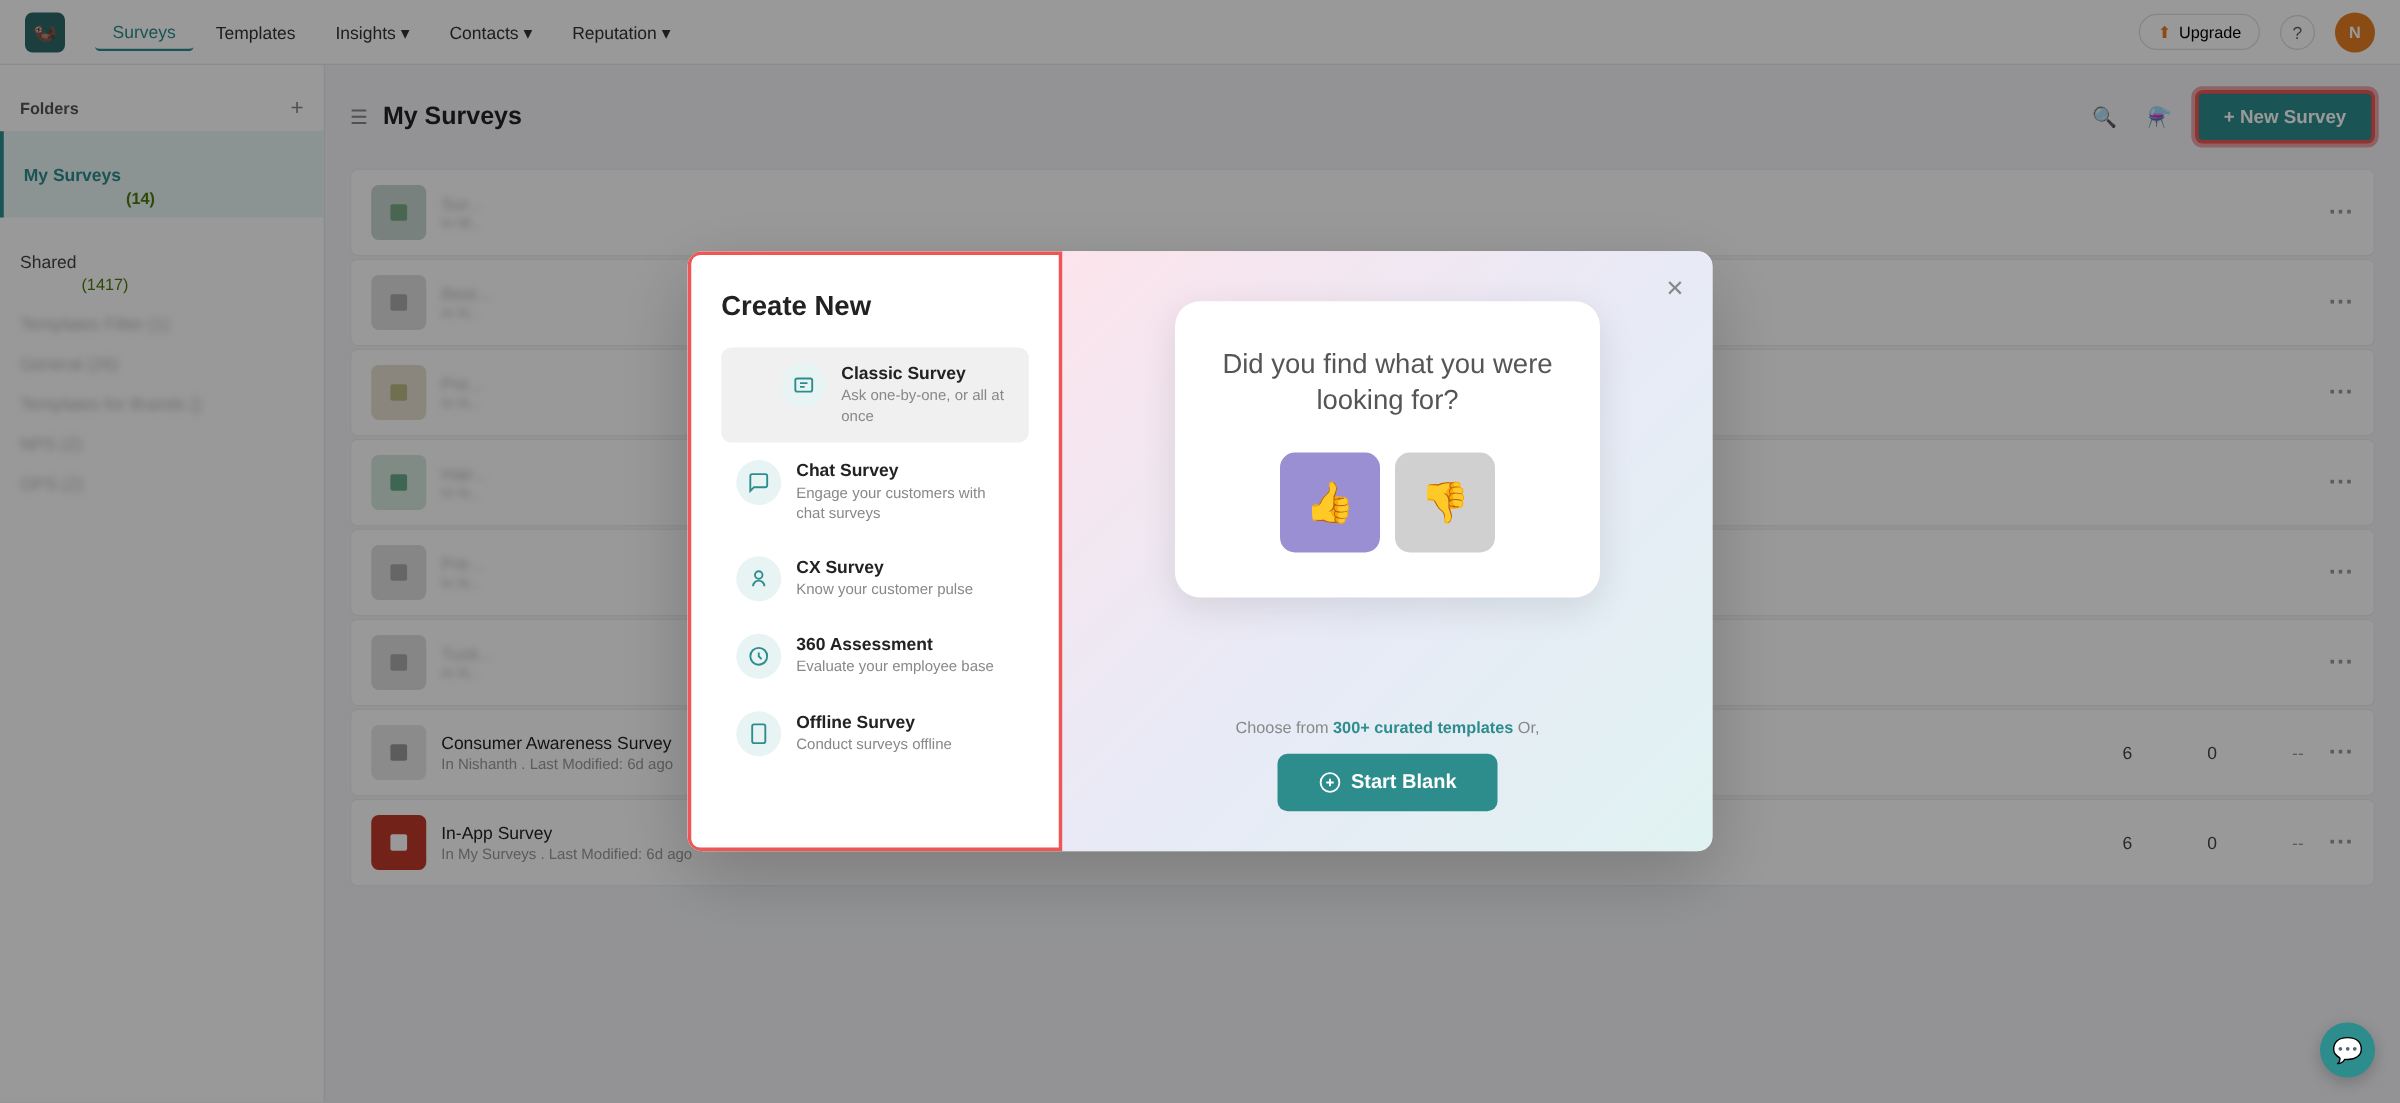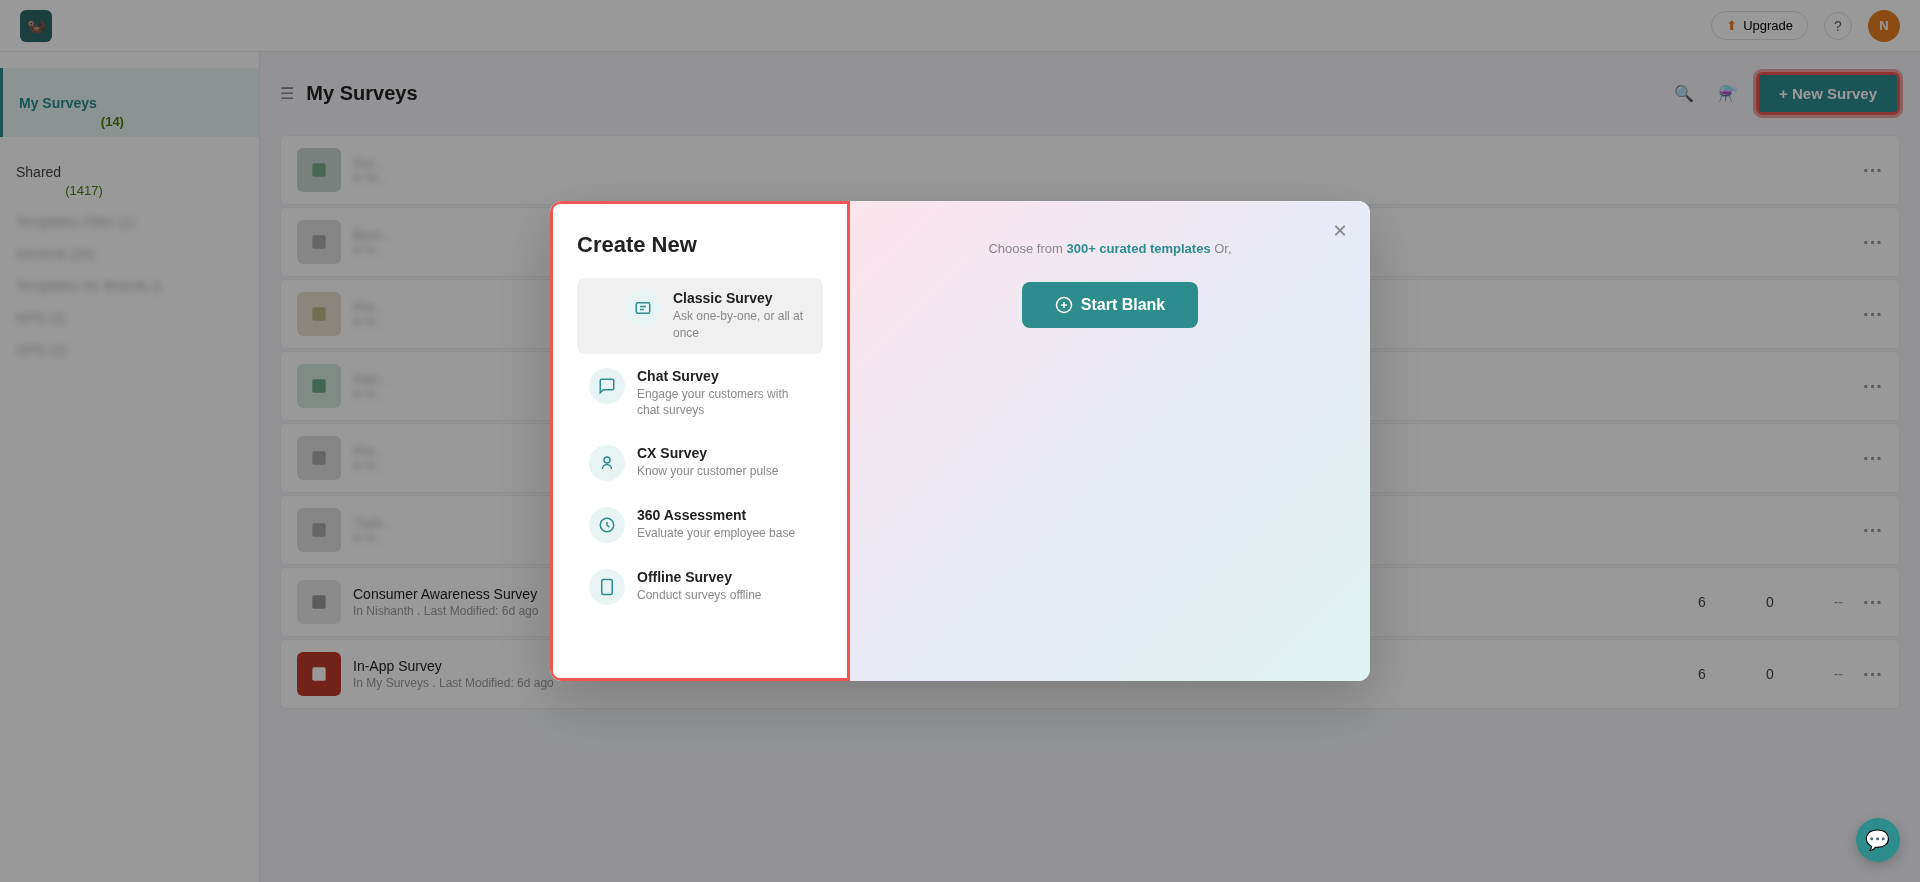--- a/index.html
+++ b/index.html
@@ -133,6 +133,13 @@
   <div class="nav-logo">
     <span>🦦</span>
   </div>
+  <div class="nav-links">
+    <a class="nav-link active">Surveys</a>
+    <a class="nav-link">Templates</a>
+    <a class="nav-link nav-link-with-arrow">Insights ▾</a>
+    <a class="nav-link nav-link-with-arrow">Contacts ▾</a>
+    <a class="nav-link nav-link-with-arrow">Reputation ▾</a>
+  </div>
   <div class="nav-right">
     <div class="upgrade-btn">
       <span style="color:#e67e22;">⬆</span>

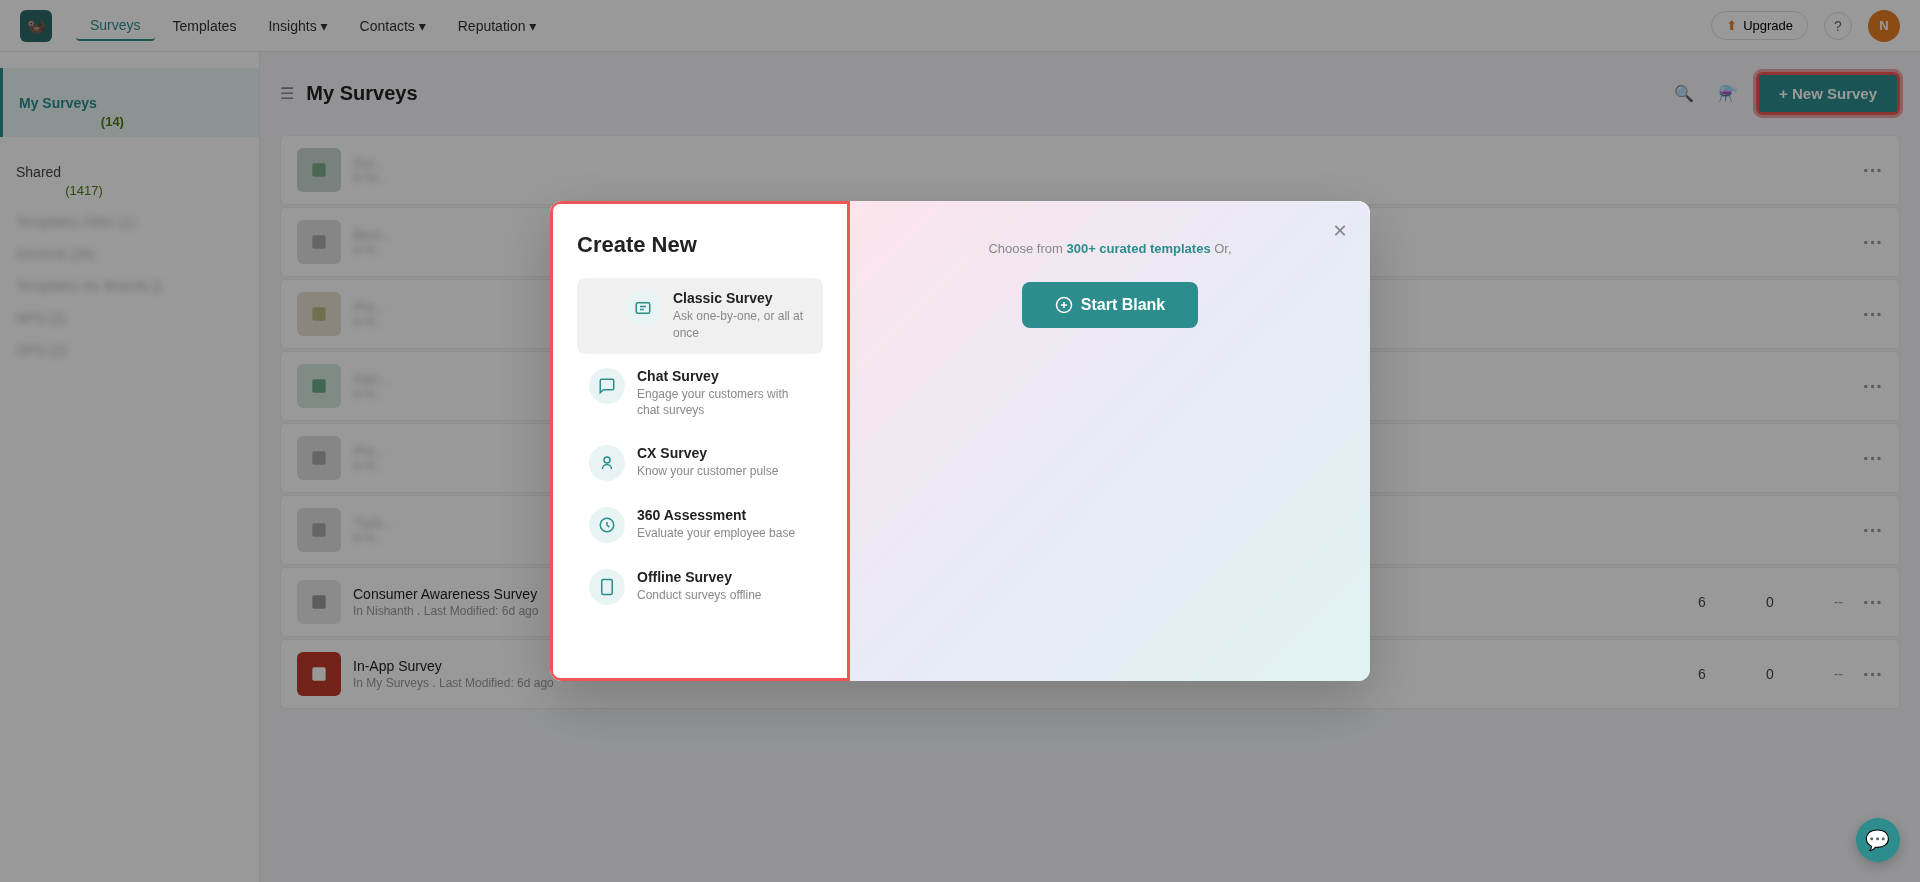--- a/index.html
+++ b/index.html
@@ -153,6 +153,10 @@
 <div class="app-body">
 
   <div class="sidebar">
+    <div class="sidebar-folders">
+      <span class="sidebar-folders-label">Folders</span>
+      <span class="sidebar-add-btn">+</span>
+    </div>
     <div class="sidebar-item active">
       <span>My Surveys</span>
       <span class="sidebar-item-count">(14)</span>

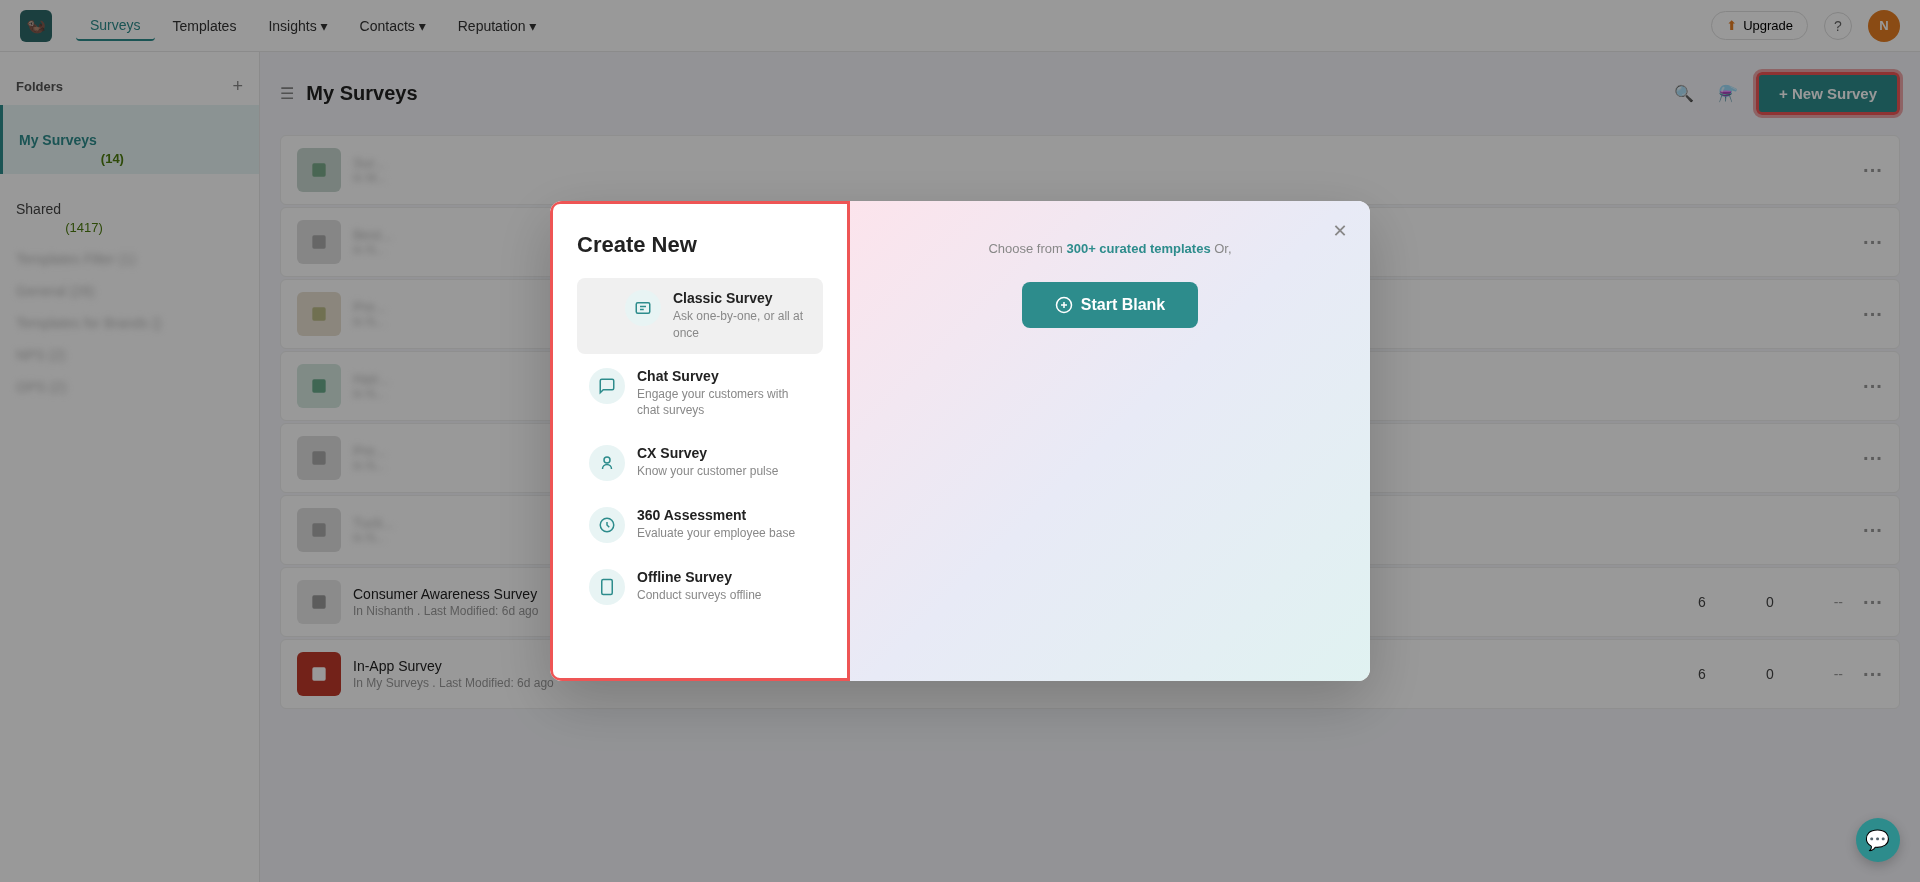--- a/index.html
+++ b/index.html
@@ -373,6 +373,17 @@
     <div class="modal-right">
       <div class="modal-close">✕</div>
 
+      <div class="preview-card">
+        <div class="preview-question">Did you find what you were looking for?</div>
+        <div class="preview-buttons">
+          <div class="preview-btn-thumb-up">
+            <span>👍</span>
+          </div>
+          <div class="preview-btn-thumb-down">
+            <span>👎</span>
+          </div>
+        </div>
+      </div>
 
       <div class="modal-bottom">
         <div class="modal-bottom-text">

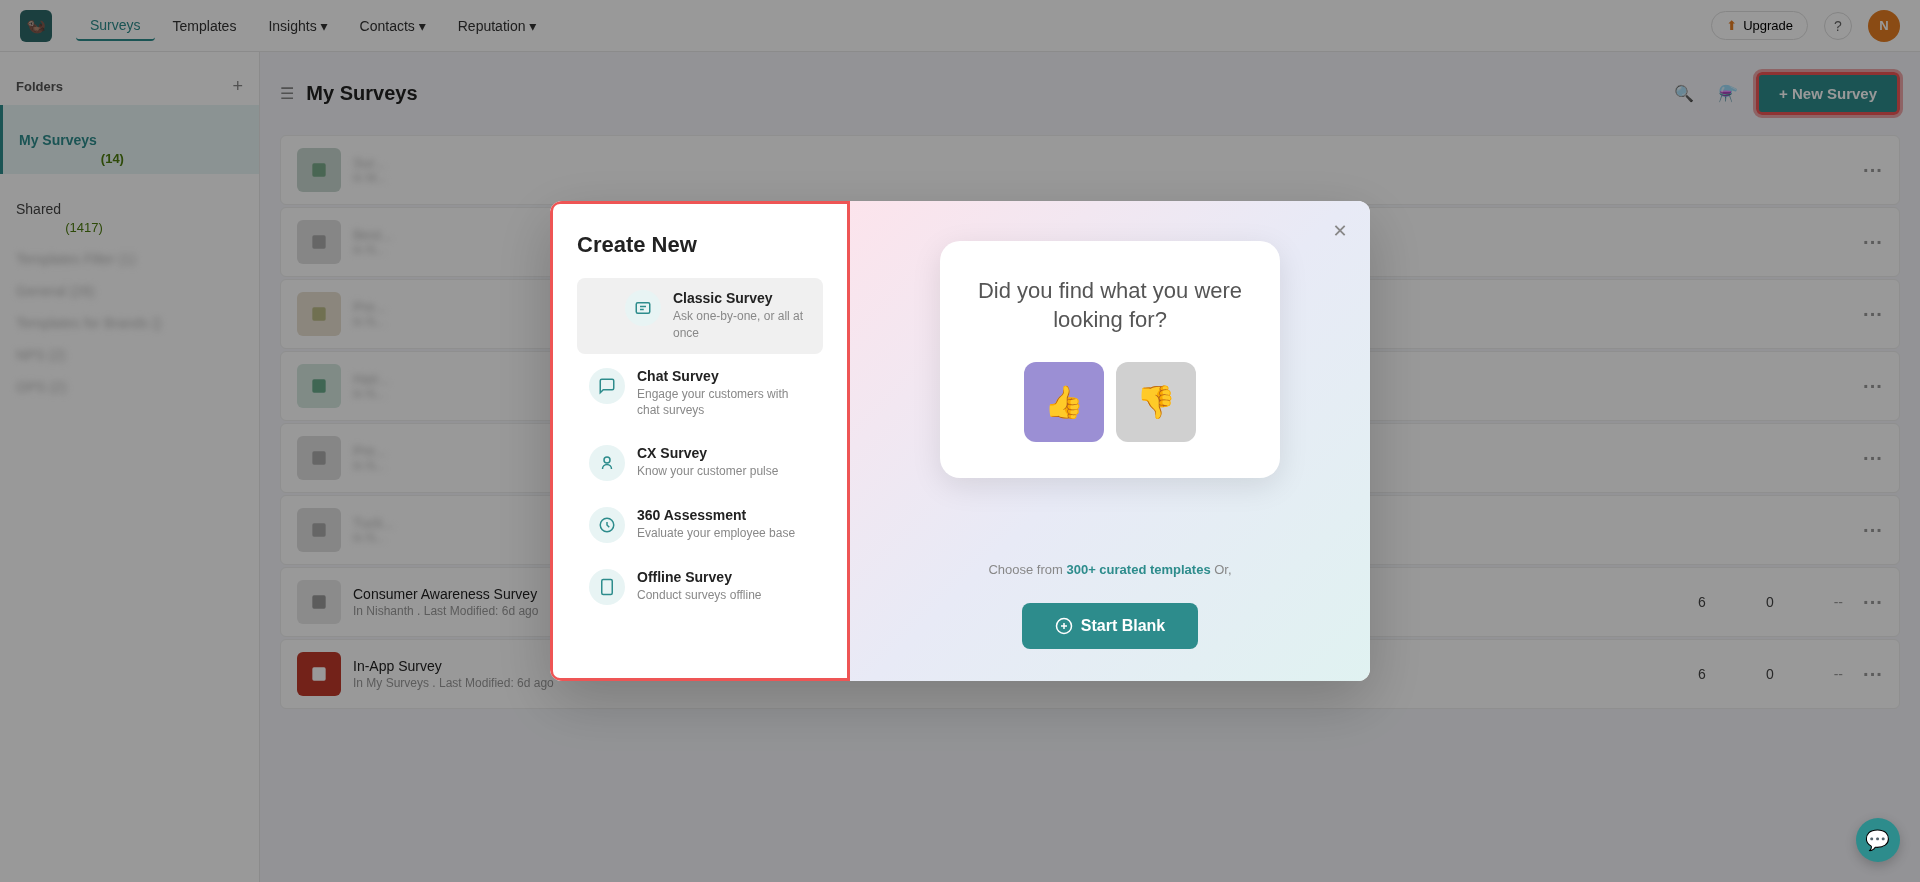--- a/index.html
+++ b/index.html
@@ -119,7 +119,7 @@
     .modal-bottom-text { text-align: center; font-size: 13px; color: #888; margin-bottom: 14px; }
     .modal-bottom-text strong { color: #2d8c8c; }
     .modal-action-buttons { display: flex; gap: 12px; justify-content: center; }
-    .start-blank-btn { display: flex; align-items: center; gap: 8px; background: #2d8c8c; color: white; border: none; border-radius: 8px; padding: 14px 33px; font-size: 16px; font-weight: 600; cursor: pointer; margin-top: 12px; }
+    .start-blank-btn { display: flex; align-items: center; gap: 8px; background: #2d8c8c; color: white; border: none; border-radius: 8px; padding: 14px 33px; font-size: 16px; font-weight: 600; cursor: pointer; }
     .wing-ai-btn { display: flex; align-items: center; gap: 8px; background: white; color: #333; border: 3px solid #e55; border-radius: 8px; padding: 14px 24px; font-size: 16px; font-weight: 600; cursor: pointer; outline: 3px solid rgba(229,85,85,0.4); }
 
     

